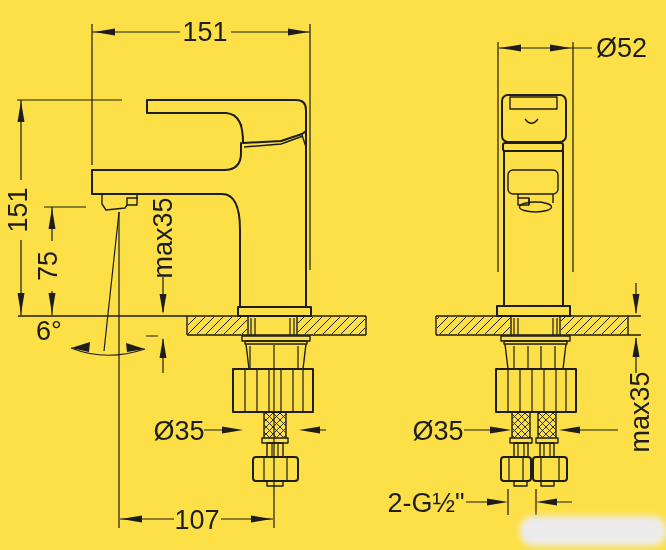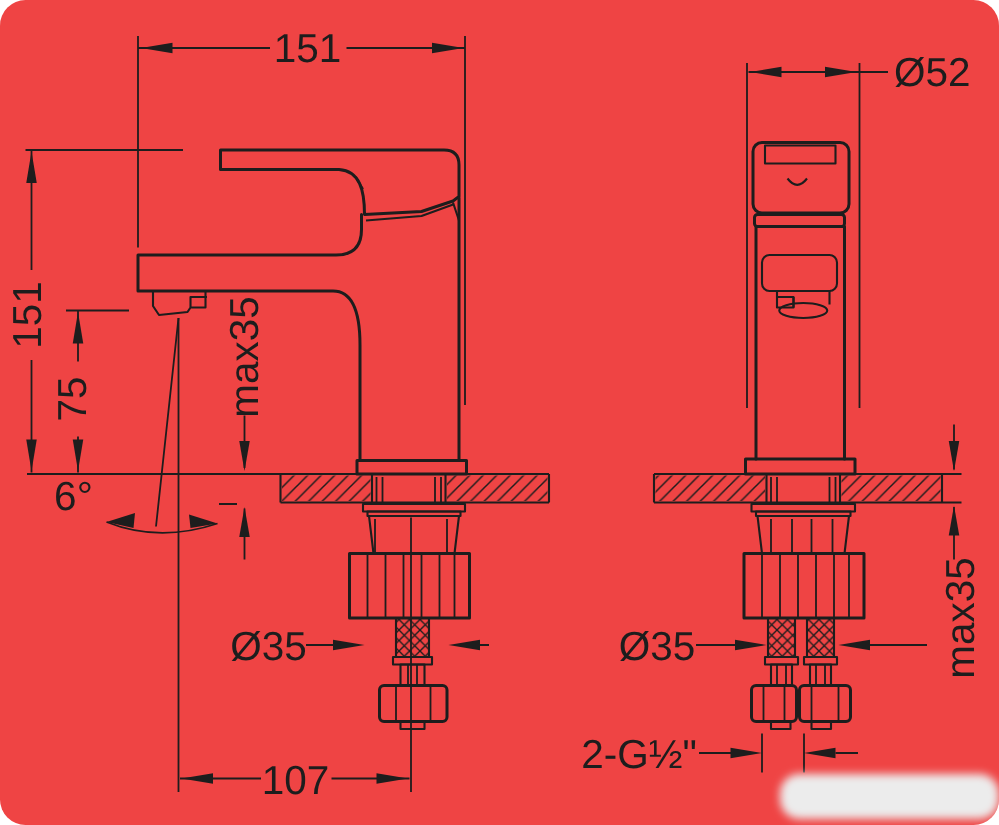--- a/index.html
+++ b/index.html
@@ -3,8 +3,8 @@
 <meta charset="utf-8">
 <style>
   html,body{margin:0;padding:0;background:#fff;}
-  .canvas{position:relative;width:666px;height:550px;background:#ef4444;overflow:hidden;
-          font-family:"Liberation Sans", sans-serif;border-radius:17px;}
+  .canvas{position:relative;width:666px;height:550px;background:#fde047;overflow:hidden;
+          font-family:"Liberation Sans", sans-serif;}
   svg{display:block;}
   .o{stroke:#1d1d1d;stroke-width:2;fill:none;stroke-linejoin:round;stroke-linecap:round;}
   .m{stroke:#1d1d1d;stroke-width:1.4;fill:none;stroke-linejoin:round;}

